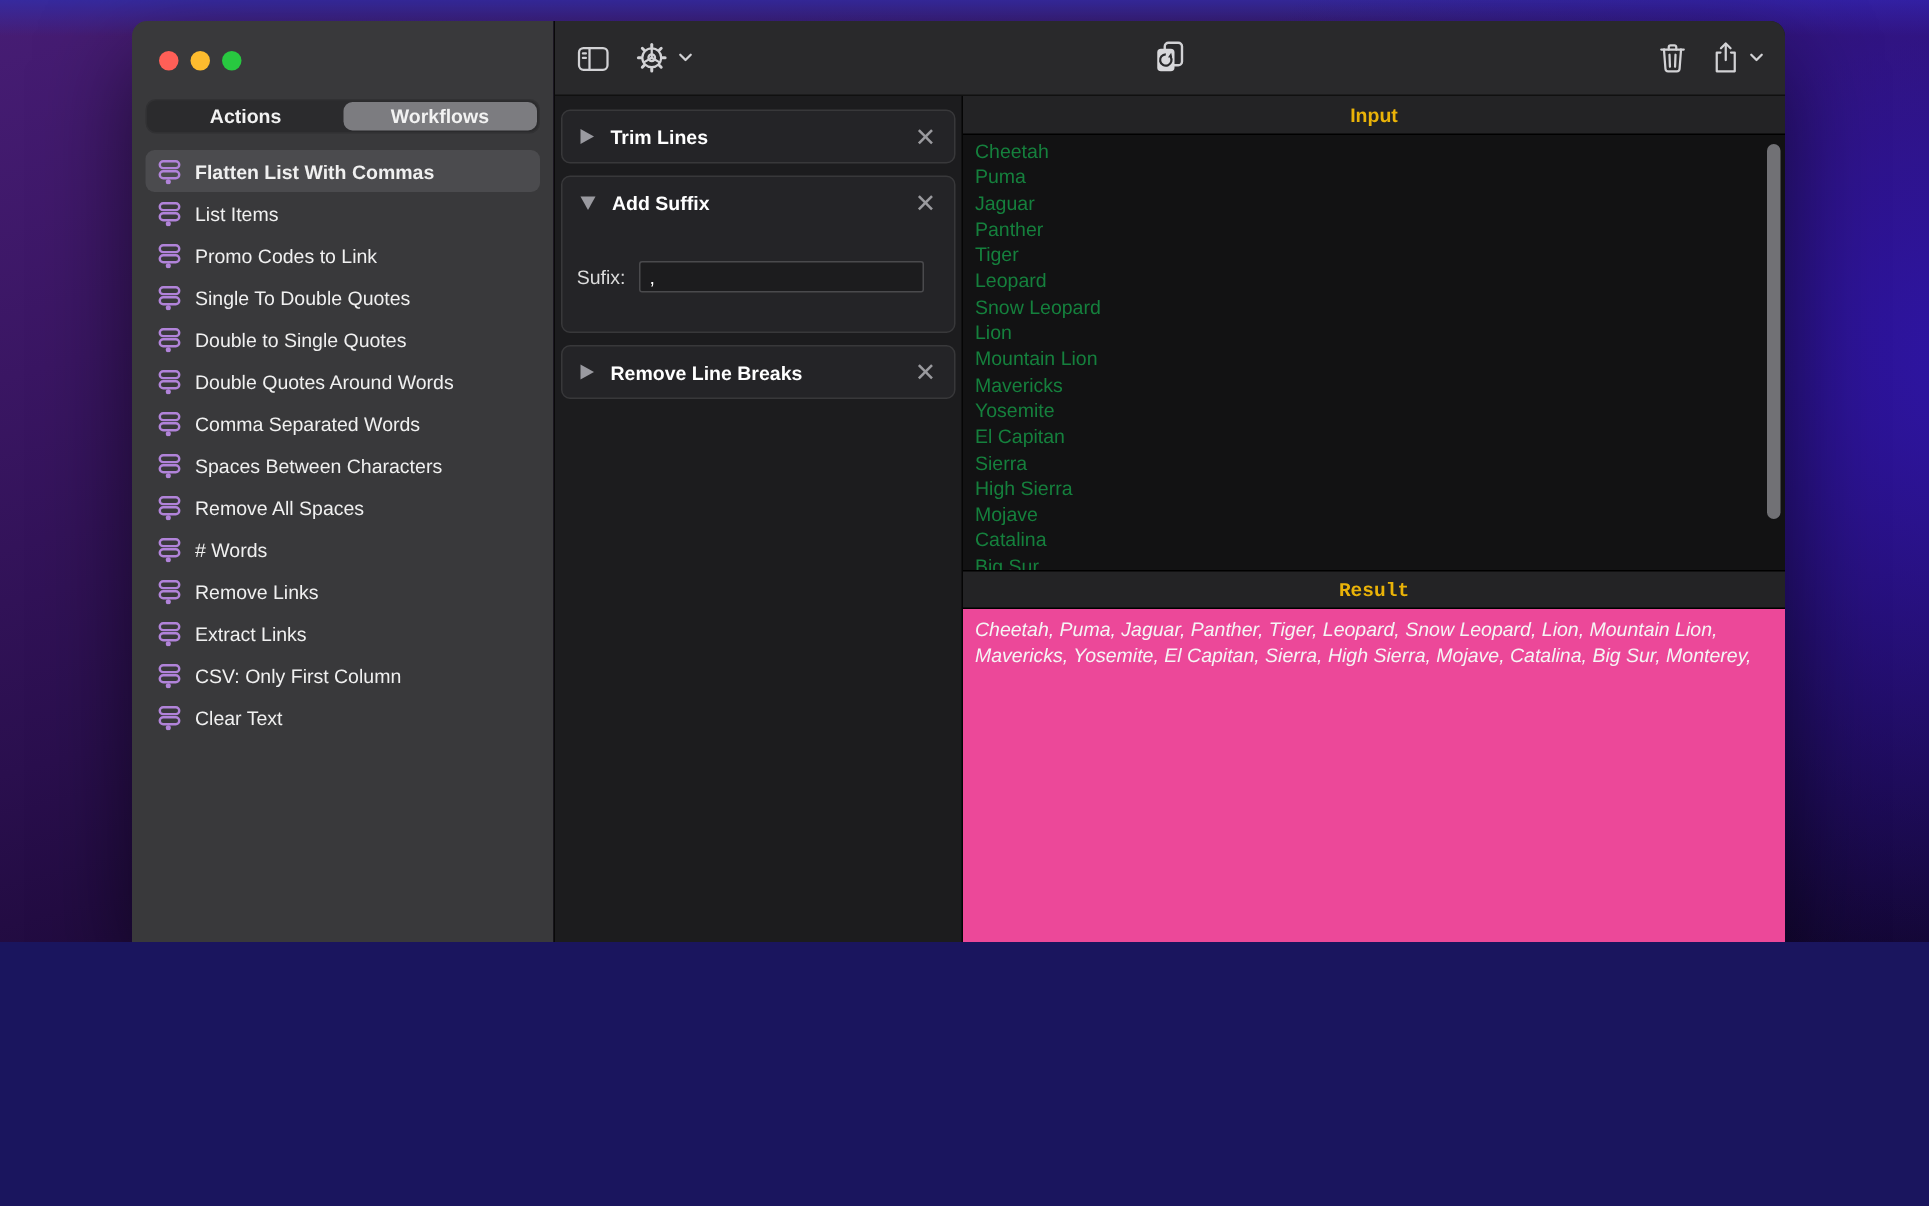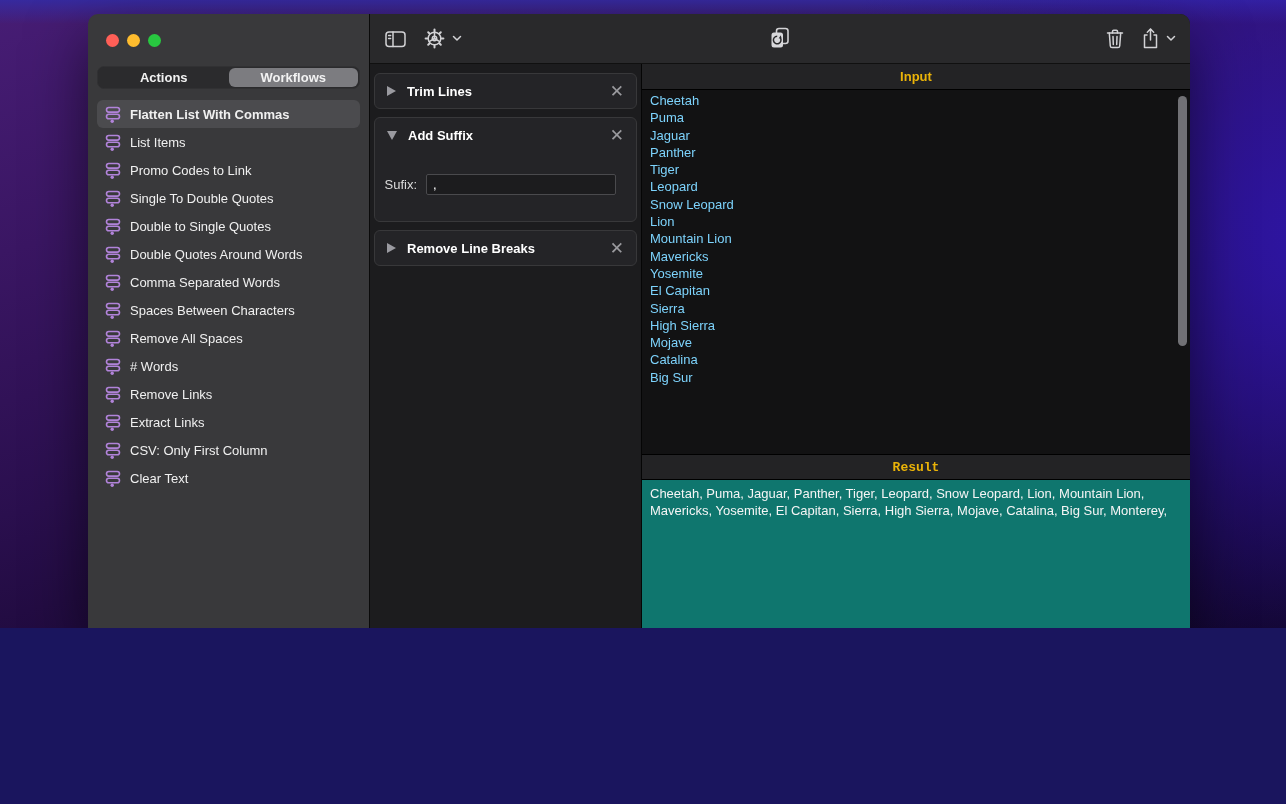--- a/index.html
+++ b/index.html
@@ -81,8 +81,8 @@
   }
   .io-head.result { border-top:1px solid #000;font-family:Liberation Mono, monospace; }
   .input-body {
-    height:364px; flex:none; overflow:hidden; position:relative;
-    background:#121213; padding:2px 18px 0 8px; line-height:17.3px; color:#7dd3fc;
+    height:290px; flex:none; overflow:hidden; position:relative;
+    background:#121213; padding:2px 18px 0 8px; line-height:17.3px; color:#15803d;
   }
   .scrollbar {
     position:absolute; right:3px; top:6px; width:9px; height:250px;

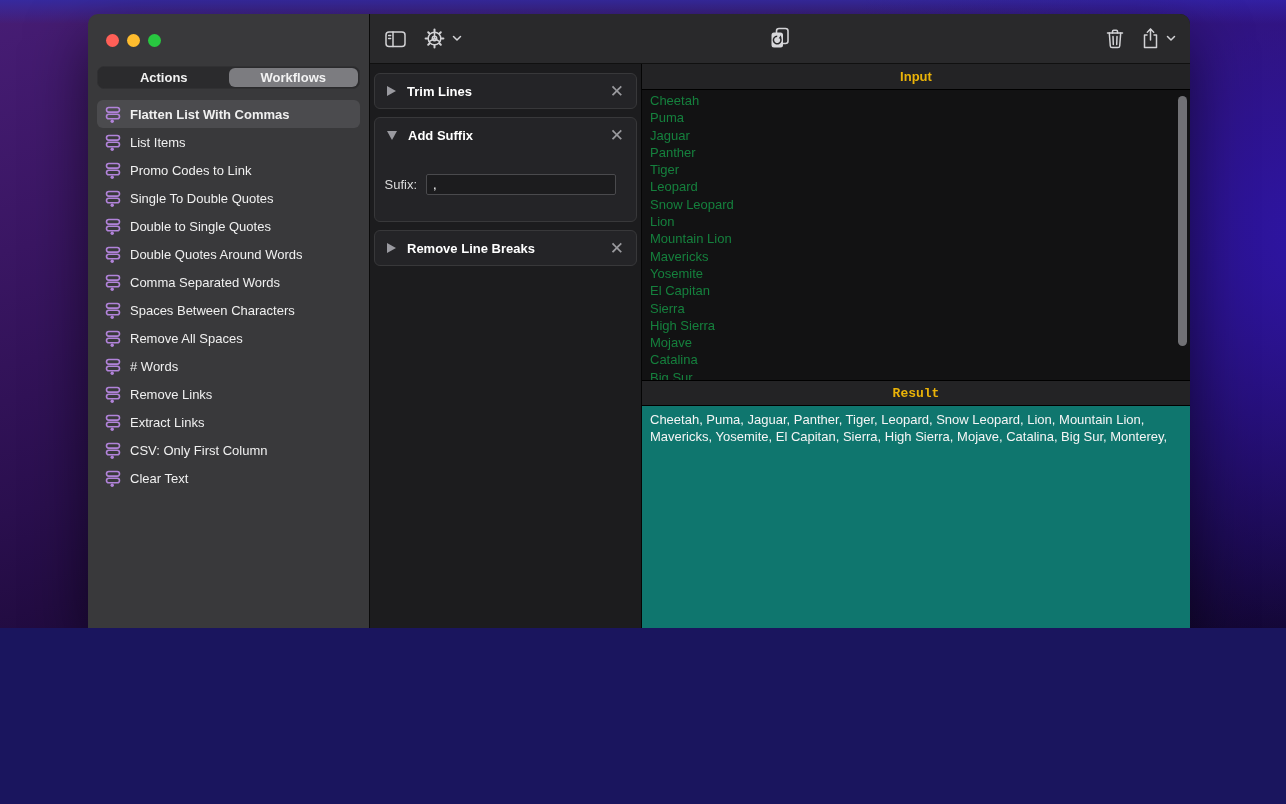--- a/index.html
+++ b/index.html
@@ -88,7 +88,7 @@
     position:absolute; right:3px; top:6px; width:9px; height:250px;
     border-radius:5px; background:#717175;
   }
-  .result-body { flex:1; background:#0f766e; padding:5px 10px 0 8px; line-height:17.3px; color:#f5f5f5; }
+  .result-body { flex:1; background:#ec4899; padding:5px 10px 0 8px; line-height:17.3px; color:#f5f5f5;font-style:italic; }
 
   
   .banner { position:absolute; left:0; top:628px; width:1286px; height:176px; background:#1a155e; }

